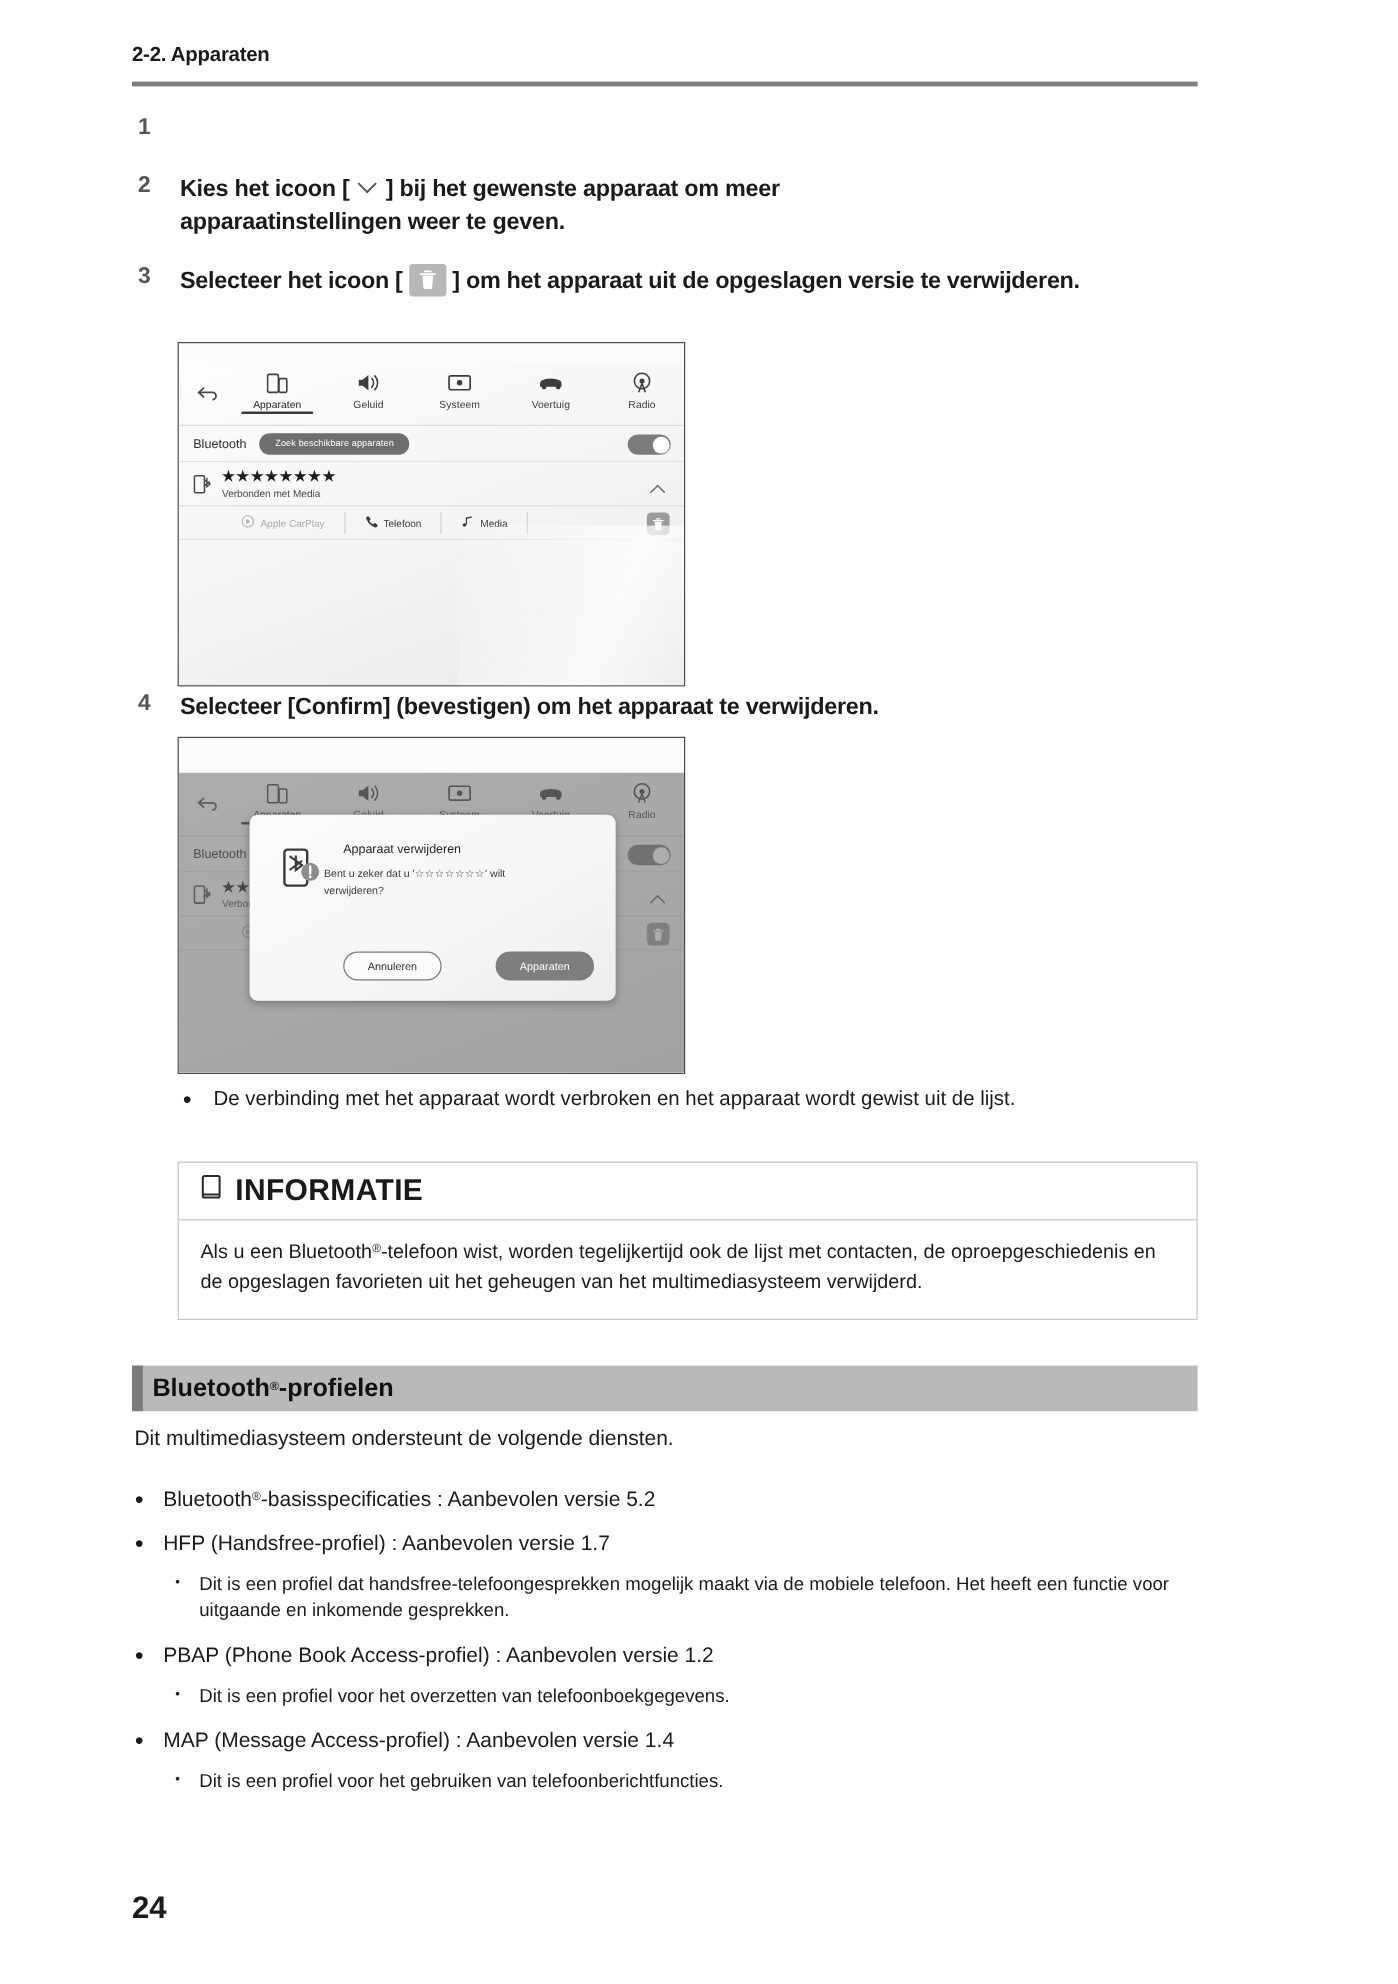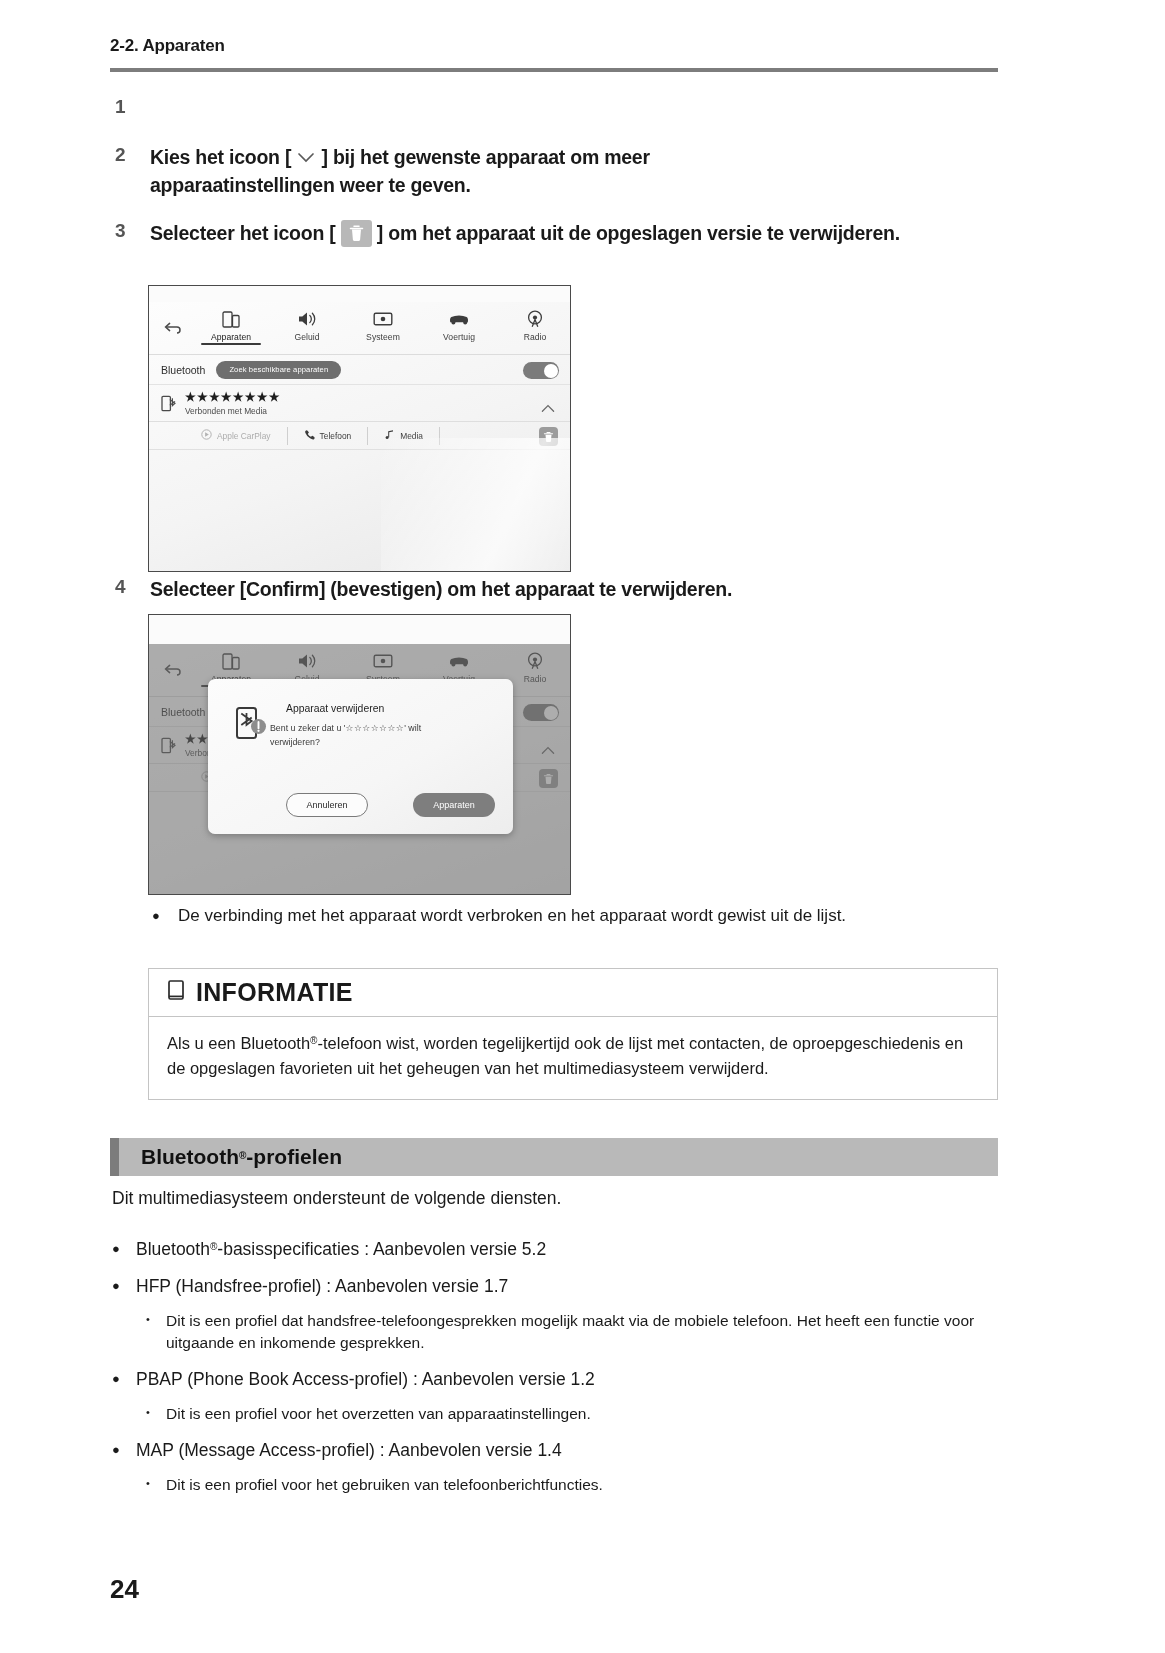--- a/index.html
+++ b/index.html
@@ -209,7 +209,7 @@
   }
   .banner .bar { width: 9px; height: 38px; background: #7c7c7c; }
   .banner .btitle {
-    margin-left: 22px; font-size: 21px; font-weight: bold; color: #111;
+    margin-left: 8px; font-size: 21px; font-weight: bold; color: #111;
   }
 
   

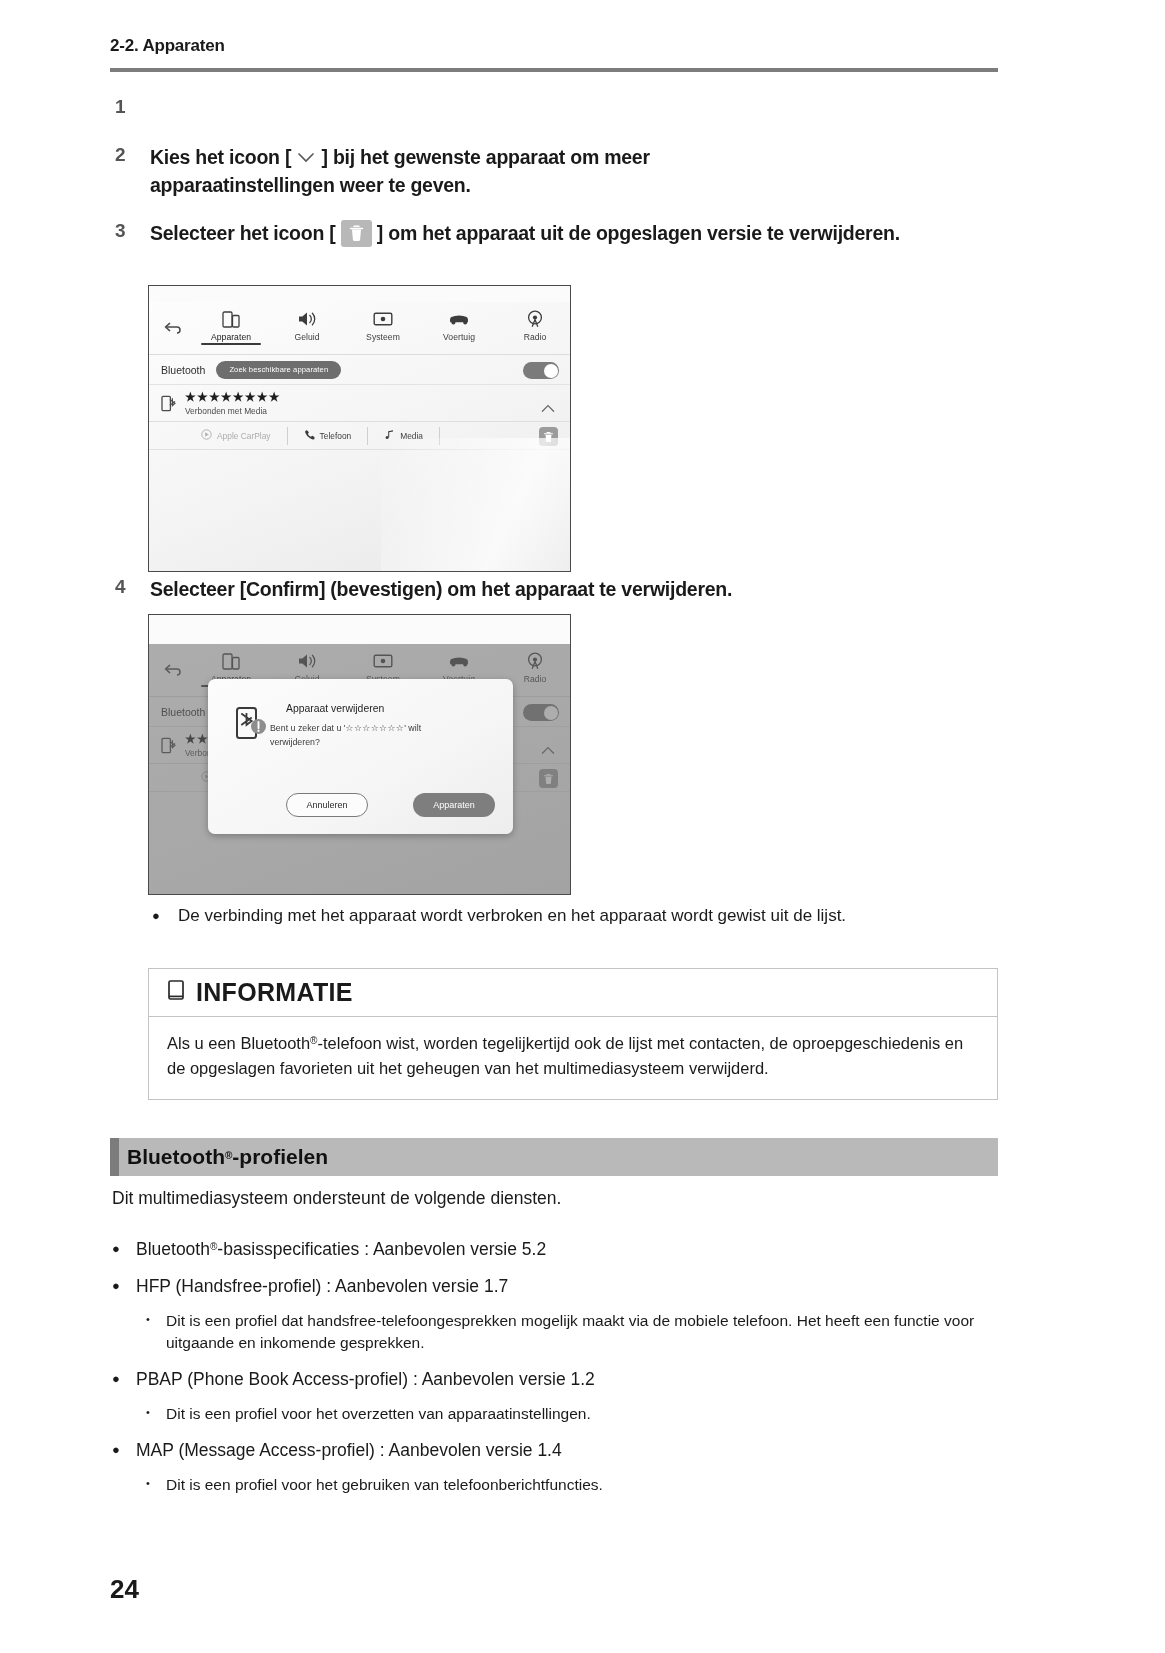--- a/index.html
+++ b/index.html
@@ -604,7 +604,7 @@
     </div>
     <div class="p-l2">
       <div class="bul">•</div>
-      <div>Dit is een profiel voor het overzetten van apparaatinstellingen.</div>
+      <div>Dit is een profiel voor het overzetten van telefoonboekgegevens.</div>
     </div>
 
     <div class="p-l1">

